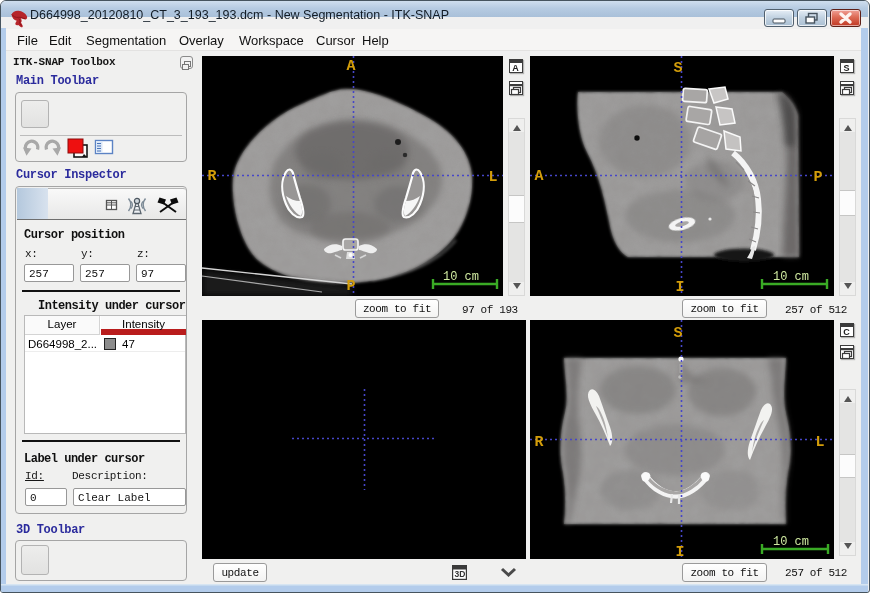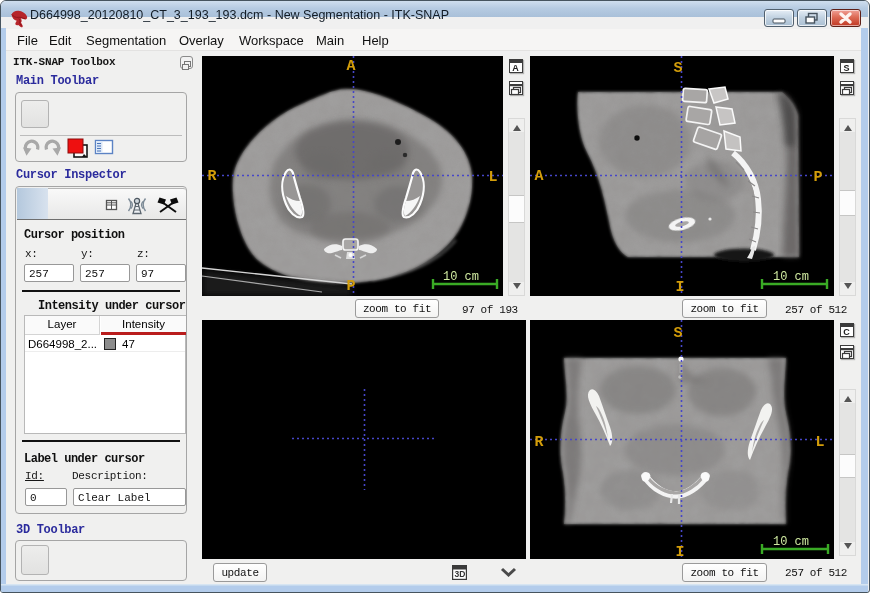--- a/index.html
+++ b/index.html
@@ -80,7 +80,7 @@
     <span style="left:84px">Segmentation</span>
     <span style="left:177px">Overlay</span>
     <span style="left:237px">Workspace</span>
-    <span style="left:314px">Main</span>
+    <span style="left:314px">Cursor</span>
     <span style="left:360px">Help</span>
   </div>
   <div id="panel">

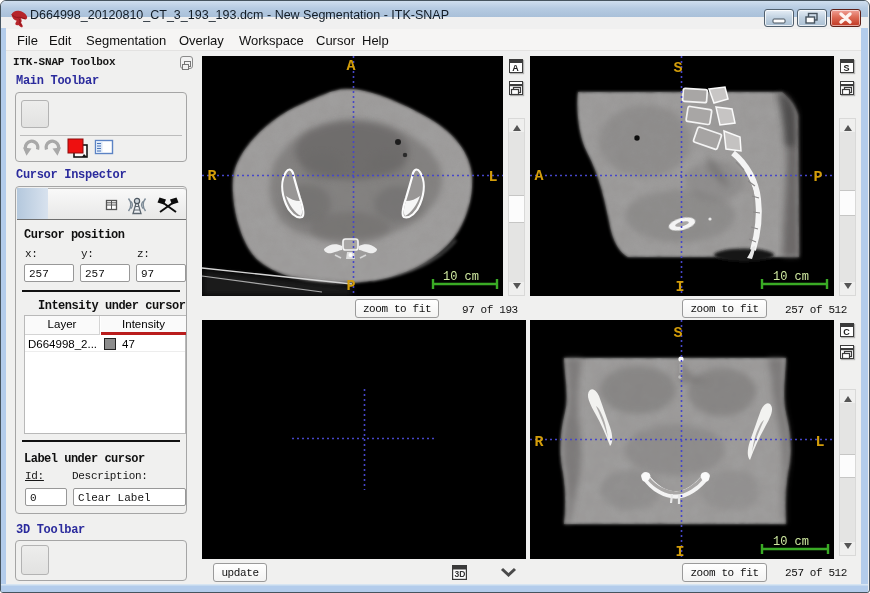--- a/index.html
+++ b/index.html
@@ -151,7 +151,7 @@
 
       <div style="position:absolute;left:8px;top:128px;width:162px;height:119px;border:1px solid #b9b9b9;background:#fff;font:11.5px 'Liberation Sans',sans-serif;">
         <div style="position:absolute;left:0;top:0;width:75px;height:19px;background:#fafafa;border-right:1px solid #d4d4d4;border-bottom:1px solid #d4d4d4;text-align:center;padding-top:2px;">Layer</div>
-        <div style="position:absolute;left:76px;top:0;width:85px;height:19px;background:#fafafa;border-bottom:3px solid #b91c1c;text-align:center;padding-top:2px;">Intensity</div>
+        <div style="position:absolute;left:76px;top:0;width:85px;height:19px;background:#fafafa;border-bottom:6px solid #b91c1c;text-align:center;padding-top:2px;">Intensity</div>
         <div style="position:absolute;left:3px;top:22px;">D664998_2...</div>
         <div style="position:absolute;left:0;top:19px;width:160px;height:17px;border-bottom:1px solid #ededed;"></div>
         <div style="position:absolute;left:79px;top:22px;width:12px;height:12px;background:#8c8c8c;border:1px solid #222;"></div>

